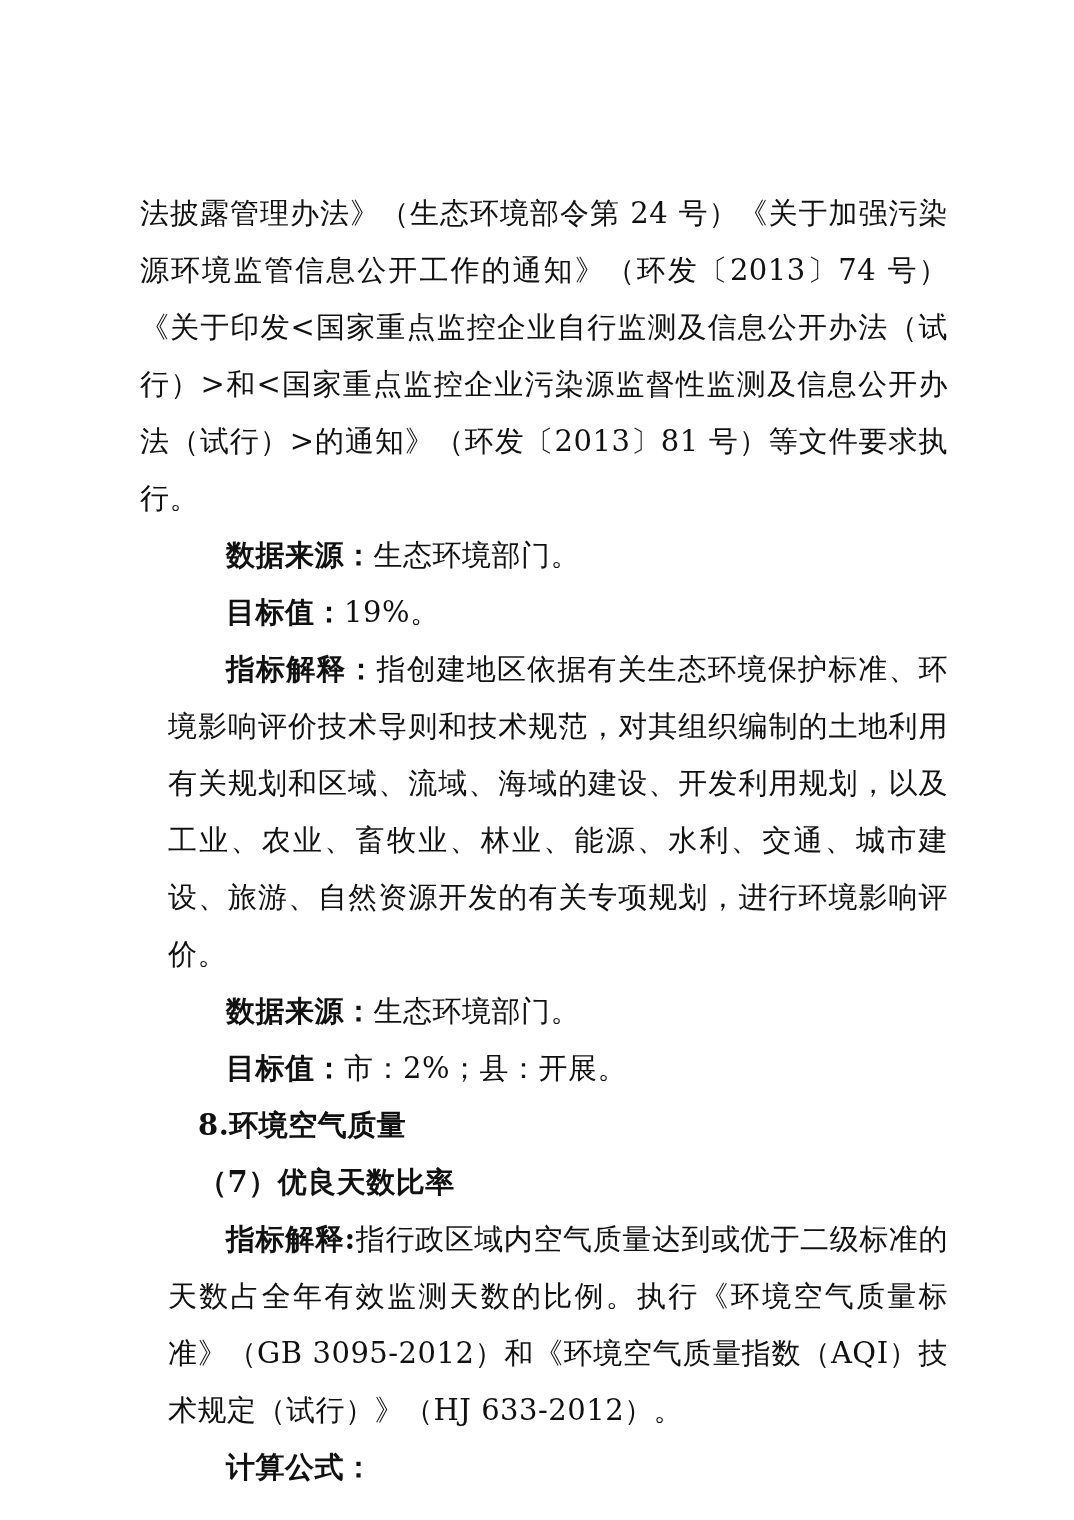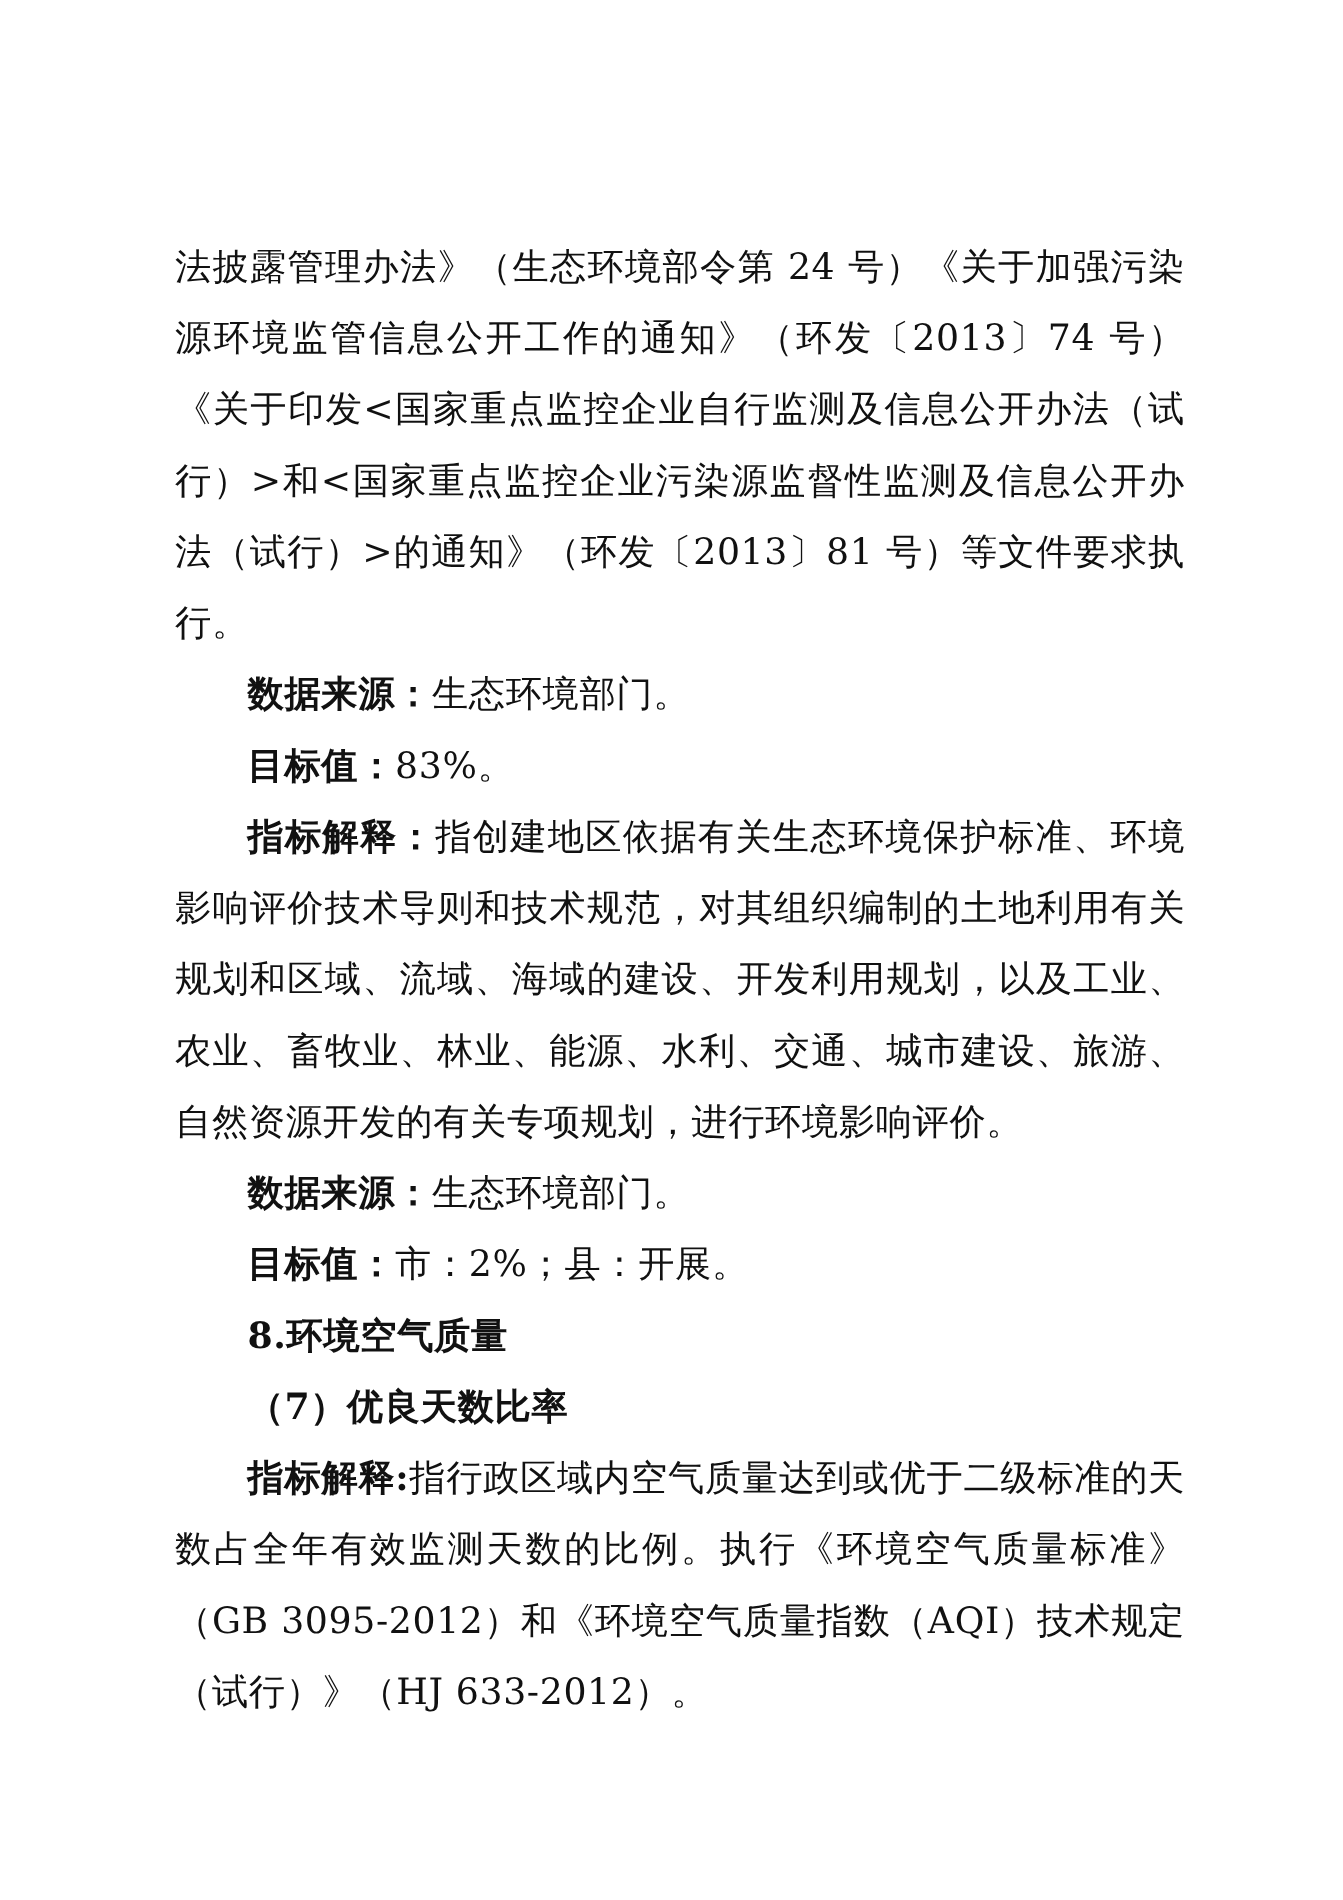--- a/index.html
+++ b/index.html
@@ -34,6 +34,7 @@
   }
   p.indent {
     text-indent: 58px;
+    margin-left: 28px;
   }
   .heading {
     margin: 0;

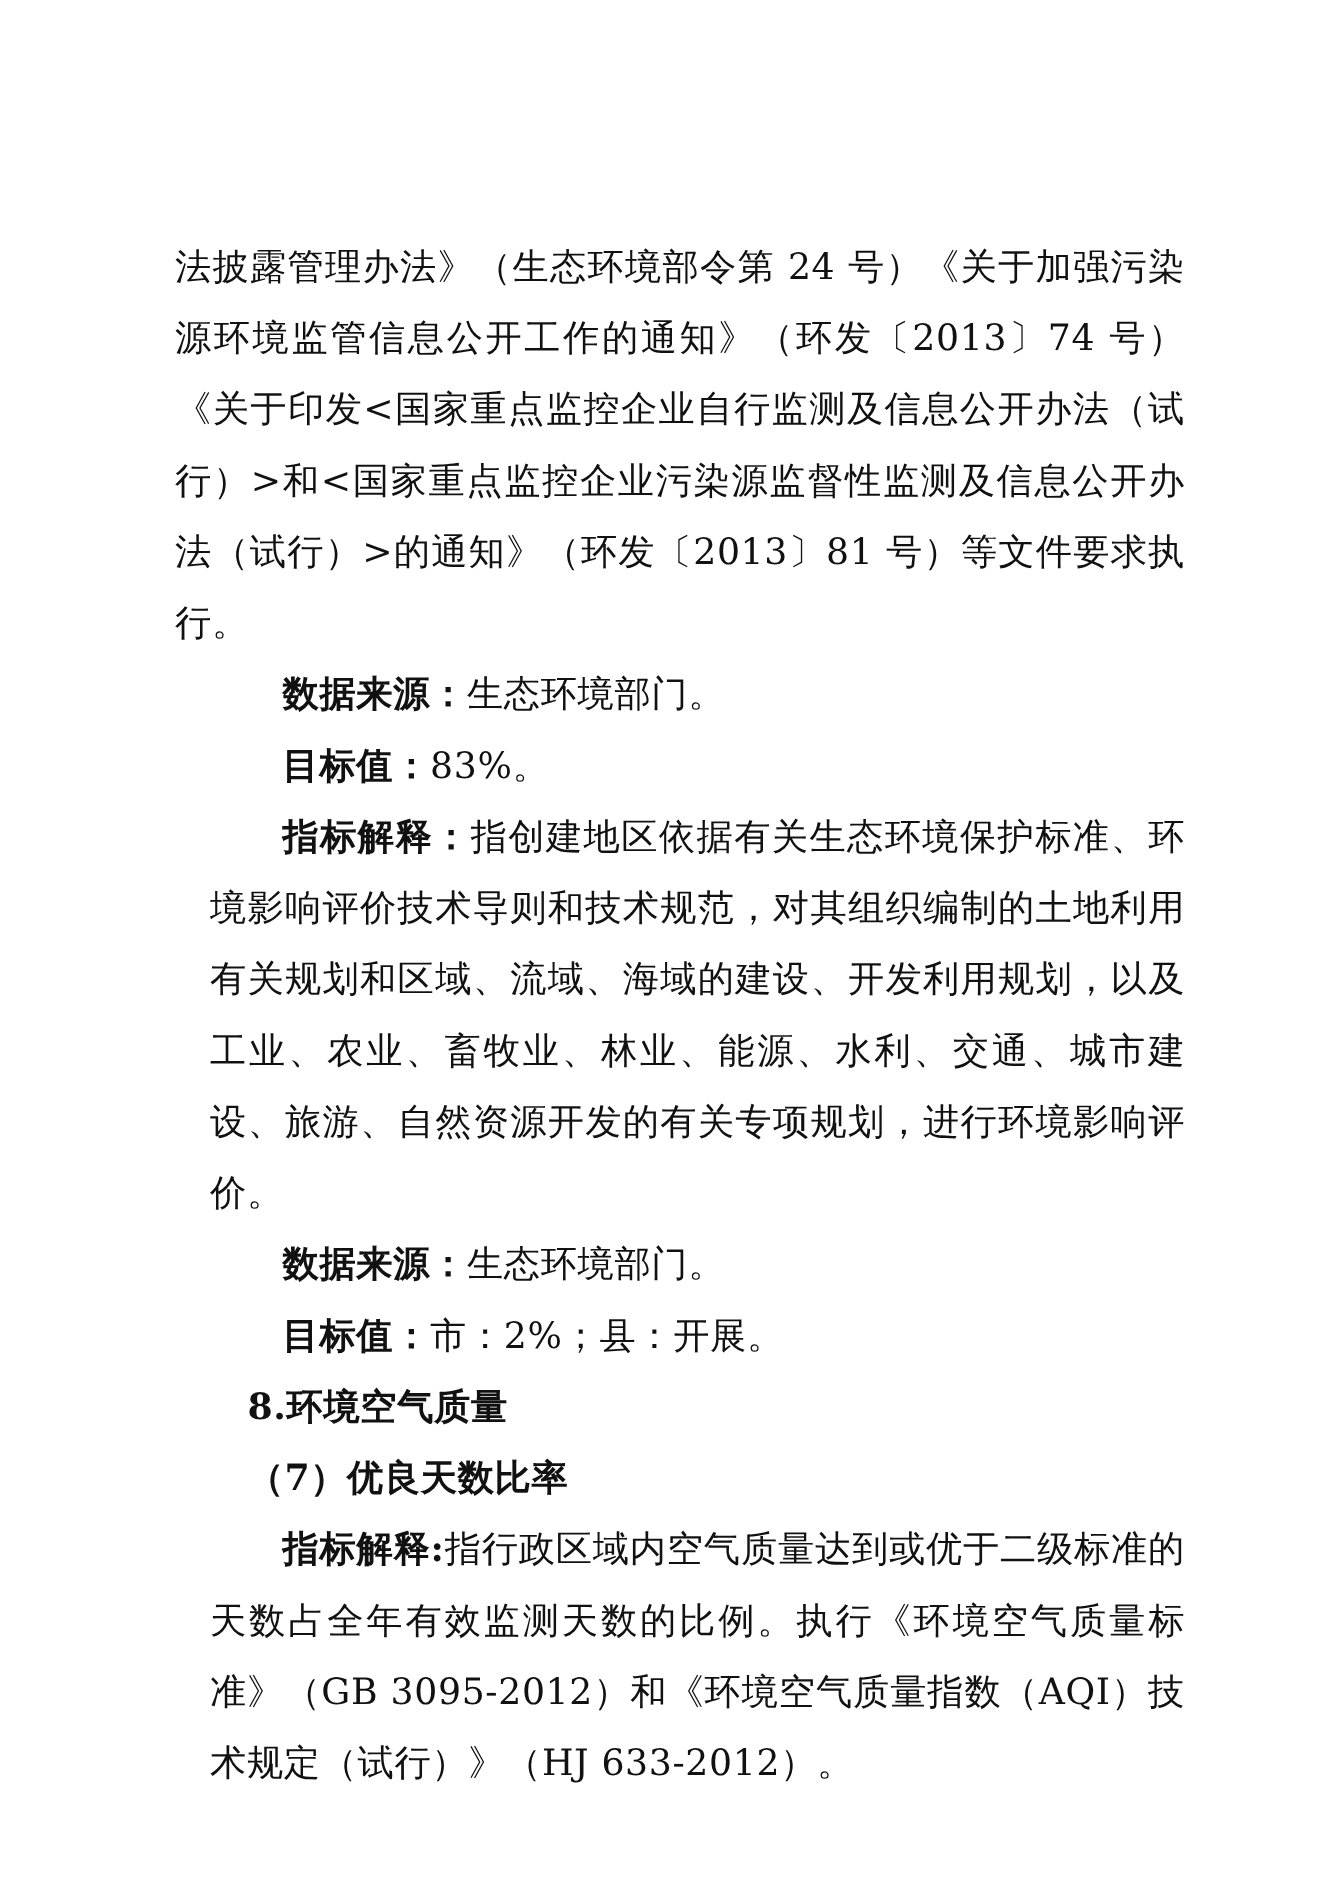--- a/index.html
+++ b/index.html
@@ -73,7 +73,7 @@
 
     <p class="body-line indent"><span class="label">数据来源：</span><span>生态环境部门。</span></p>
 
-    <p class="body-line indent"><span class="label">目标值：</span><span>83%。</span></p>
+    <p class="body-line indent"><span class="label">目标值：</span><span>19%。</span></p>
 
 
     <p class="body-line indent"><span class="label">指标解释：</span><span>指创建地区依据有关生态环境保护标准、环境影响评价技术导则和技术规范，对其组织编制的土地利用有关规划和区域、流域、海域的建设、开发利用规划，以及工业、农业、畜牧业、林业、能源、水利、交通、城市建设、旅游、自然资源开发的有关专项规划，进行环境影响评价。</span></p>

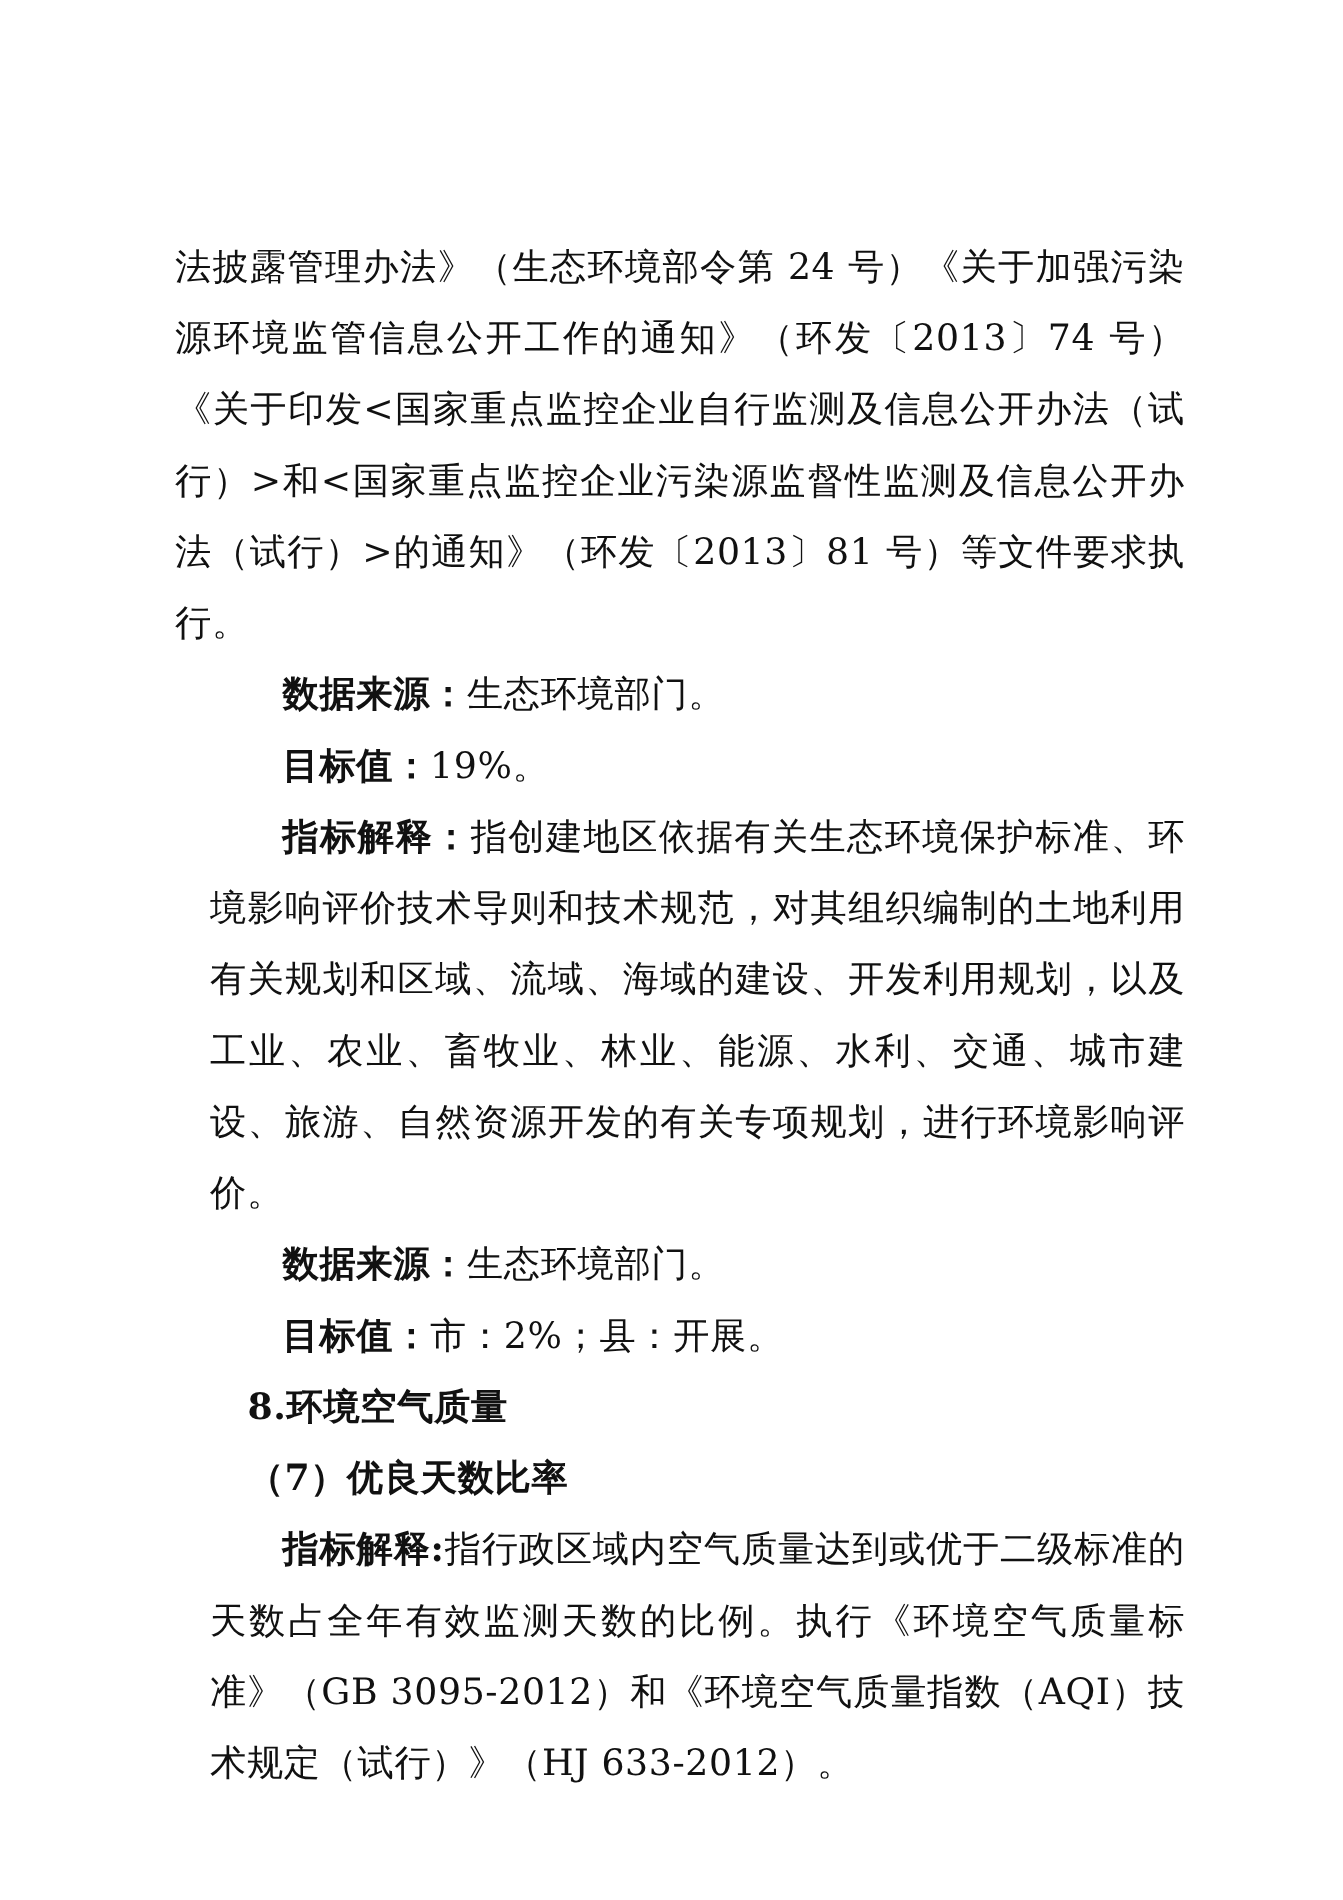--- a/index.html
+++ b/index.html
@@ -88,6 +88,7 @@
 
     <p class="body-line indent"><span class="label">指标解释:</span><span>指行政区域内空气质量达到或优于二级标准的天数占全年有效监测天数的比例。执行《环境空气质量标准》（GB 3095-2012）和《环境空气质量指数（AQI）技术规定（试行）》（HJ 633-2012）。</span></p>
 
+    <p class="body-line indent"><span class="label">计算公式：</span><span></span></p>
 
   </div>
 

